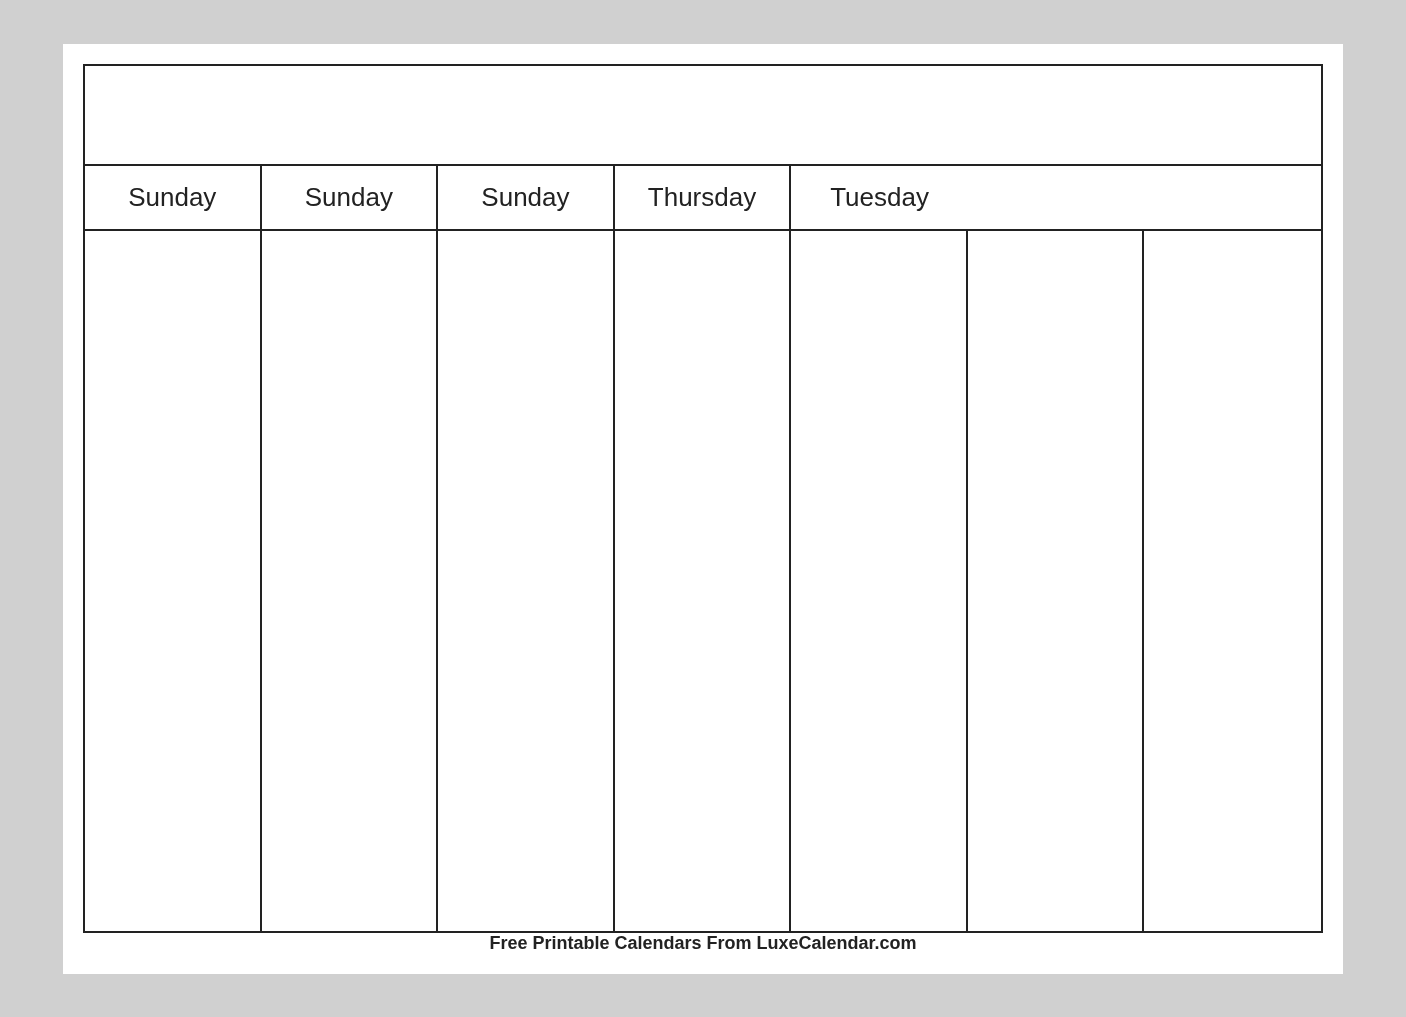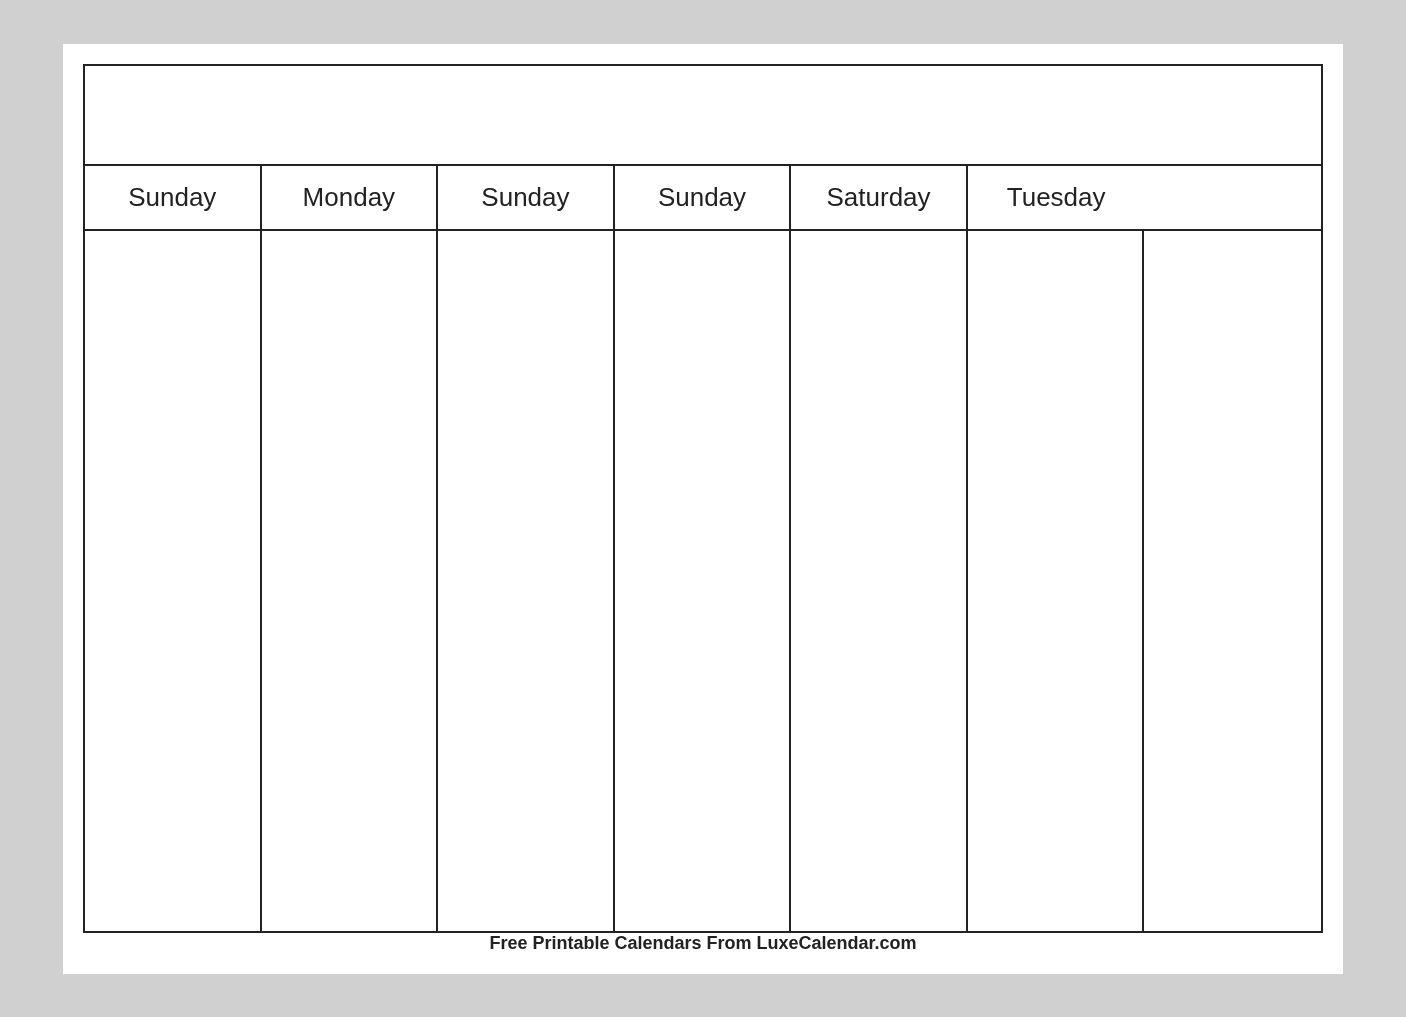--- a/index.html
+++ b/index.html
@@ -96,7 +96,6 @@
 
     <div class="calendar-days-header">
       <div class="day-header">Sunday</div>
-      <div class="day-header">Monday</div>
       <div class="day-header">Sunday</div>
       <div class="day-header">Sunday</div>
       <div class="day-header">Saturday</div>

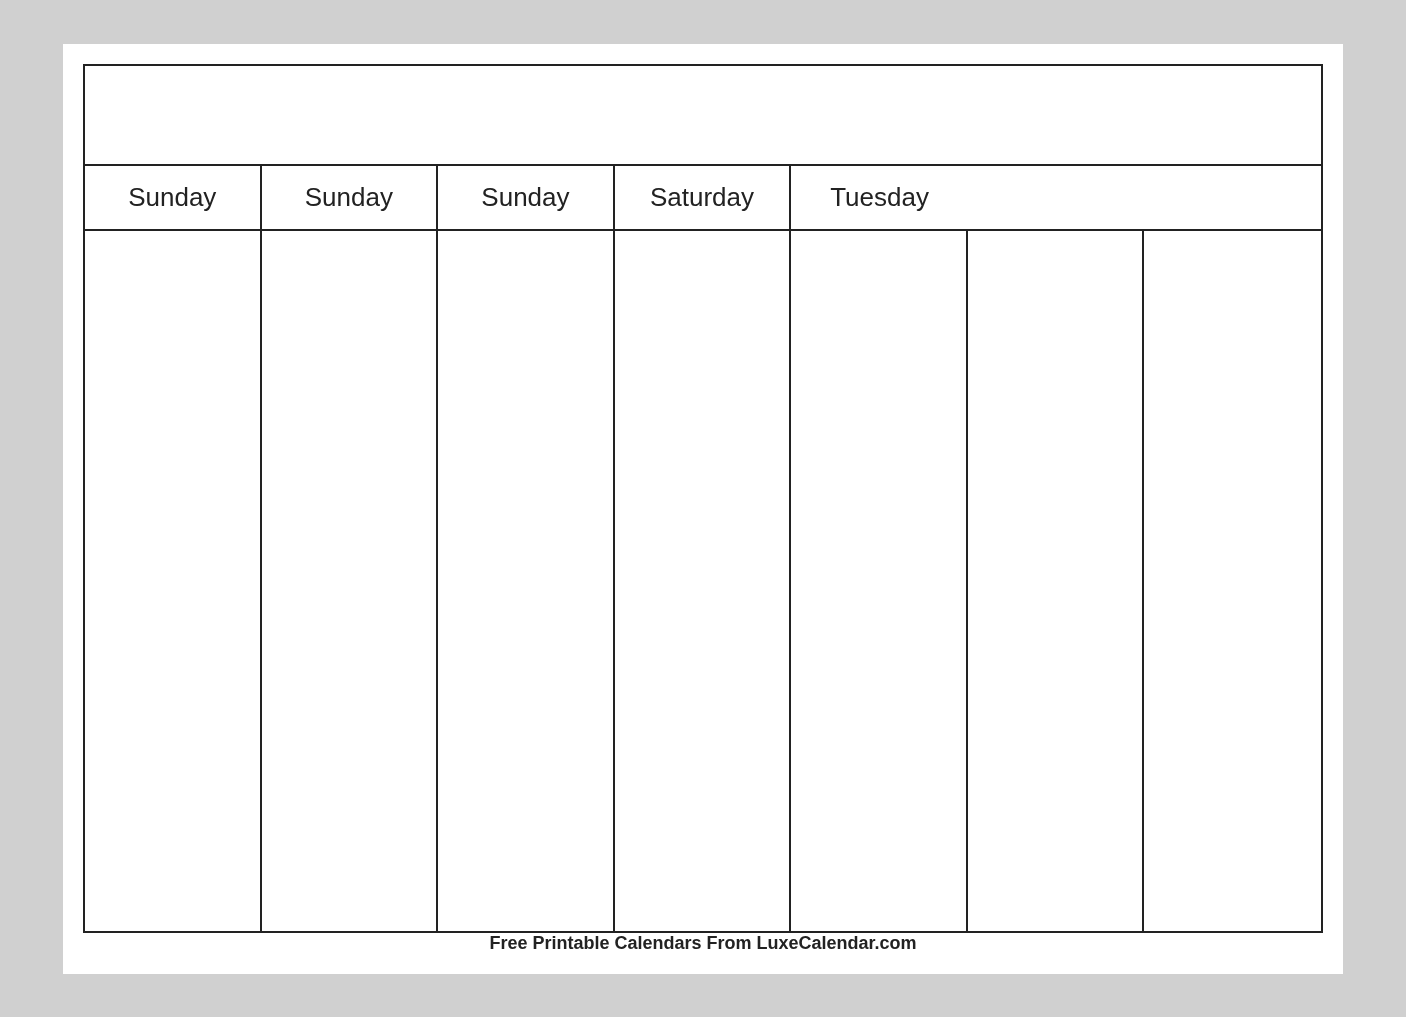--- a/index.html
+++ b/index.html
@@ -98,7 +98,7 @@
       <div class="day-header">Sunday</div>
       <div class="day-header">Sunday</div>
       <div class="day-header">Sunday</div>
-      <div class="day-header">Saturday</div>
+      <div class="day-header">Thursday</div>
       <div class="day-header">Tuesday</div>
     </div>
 

